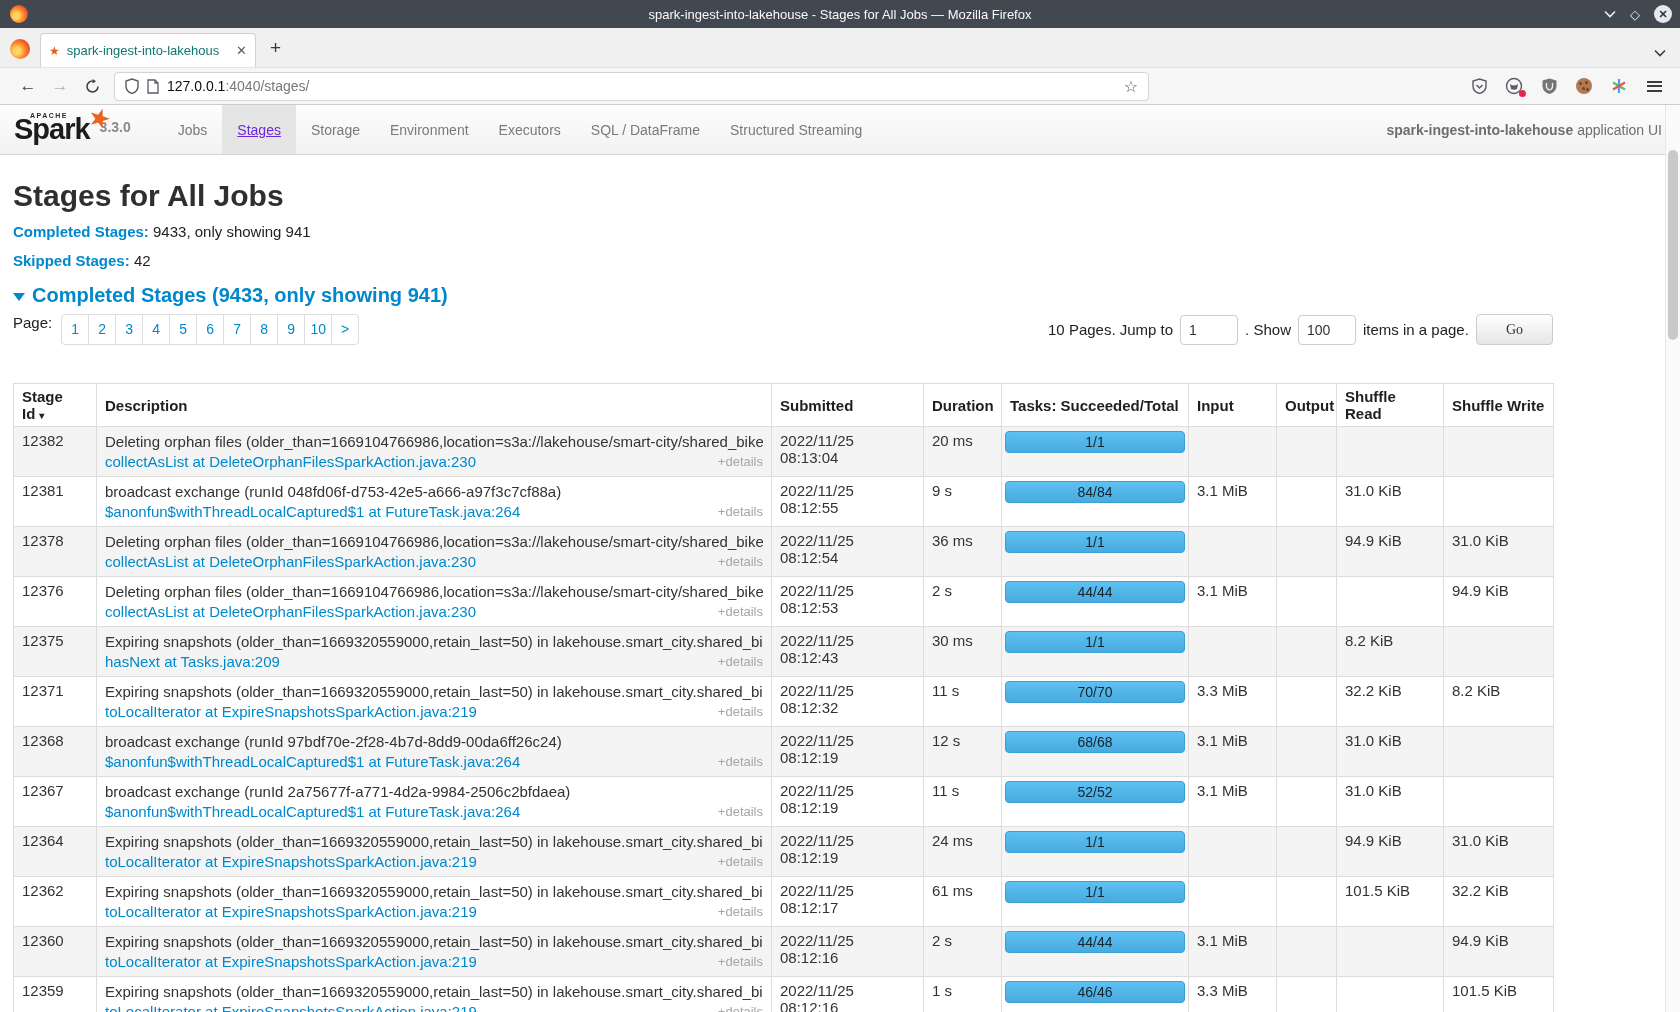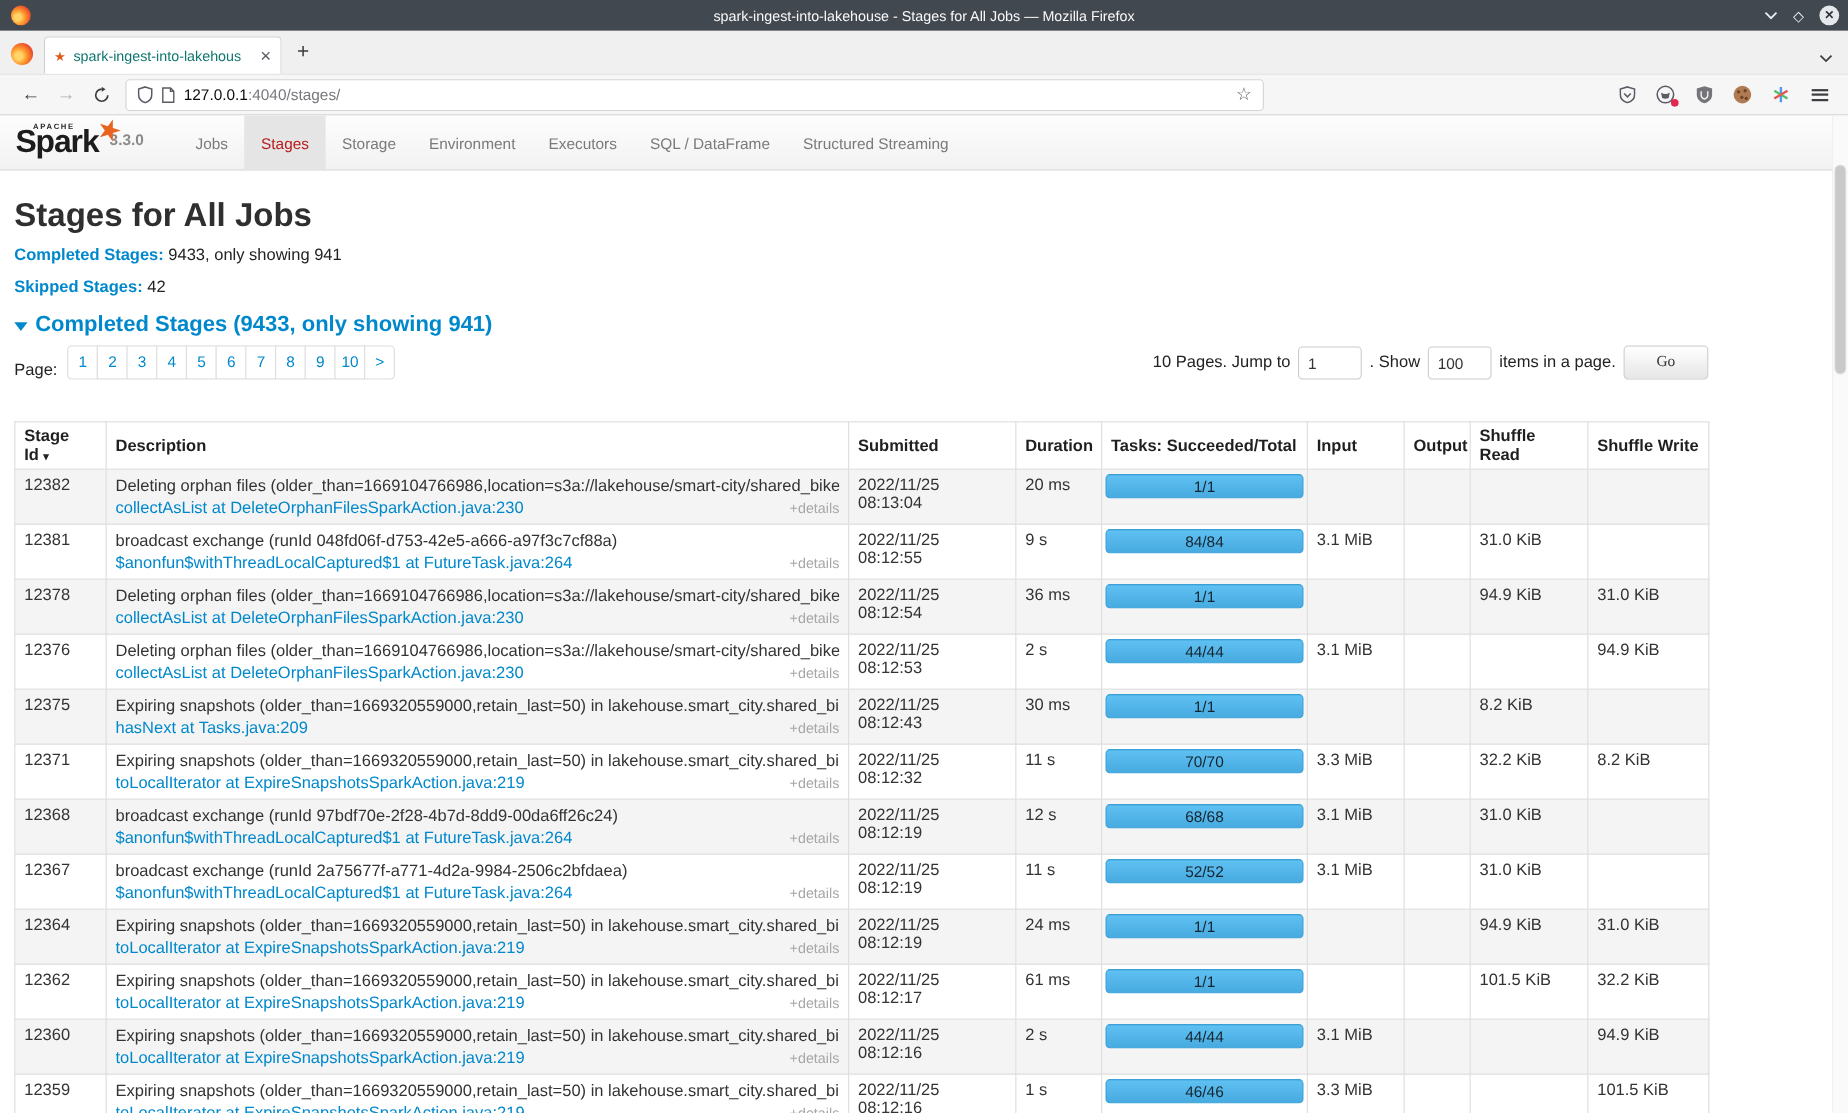--- a/index.html
+++ b/index.html
@@ -51,7 +51,7 @@
   .spark-version { font-size:14px; font-weight:bold; color:#8a8a8a; margin-left:10px; padding-bottom:3px; }
   .nav-items { display:flex; align-items:stretch; margin-left:14px; }
   .nav-item { display:flex; align-items:center; padding:0 15px; font-size:14px; color:#7a7a7a; }
-  .nav-item.active { background:#e5e5e5; color:#b91c1c; }
+  .nav-item.active { background:#e5e5e5; color:#6d28d9;text-decoration:underline; }
   .app-label { margin-left:auto; display:flex; align-items:center; font-size:14px; color:#6e6e6e; }
   .app-label b { font-weight:bold; margin-right:4px; }
 

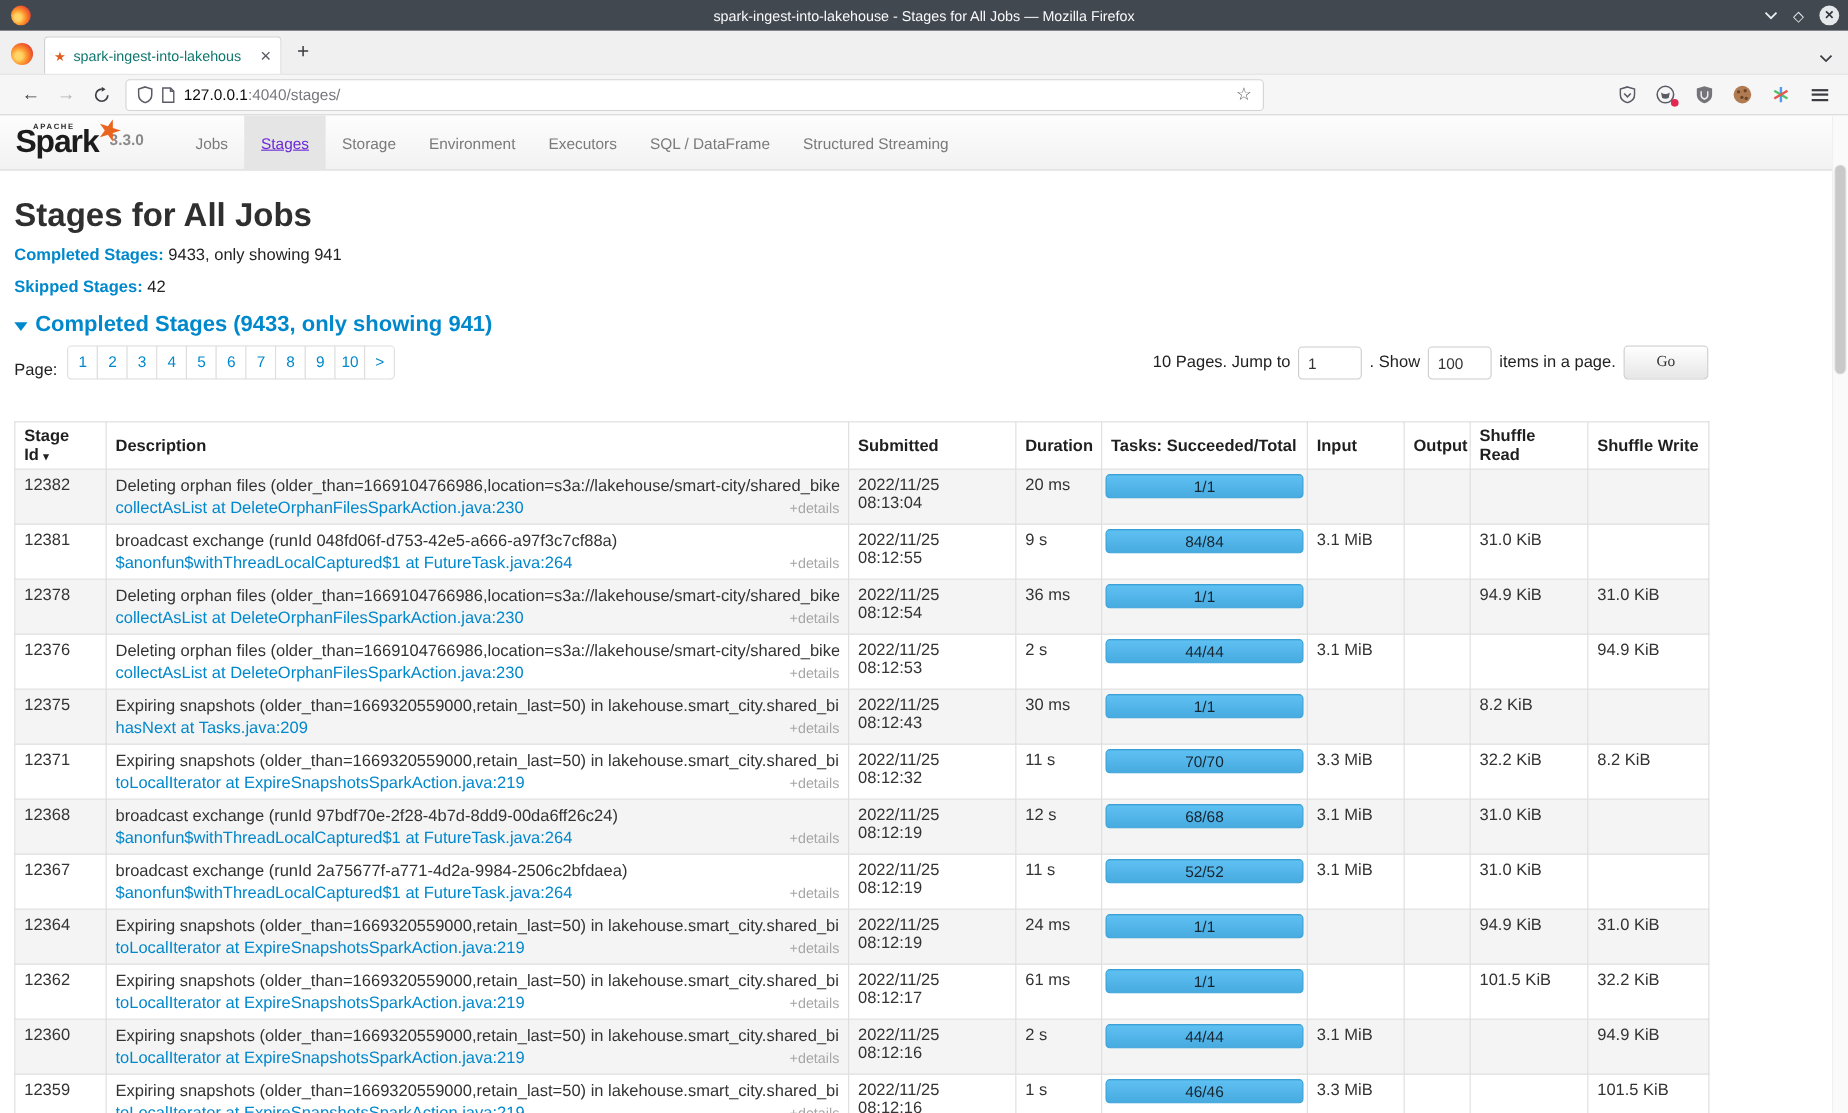--- a/index.html
+++ b/index.html
@@ -215,6 +215,10 @@
       <div class="nav-item">SQL / DataFrame</div>
       <div class="nav-item">Structured Streaming</div>
     </div>
+  <div class="app-label">
+    <b>spark-ingest-into-lakehouse</b>
+      <span>application UI</span>
+  </div>
 </div>
 
 <div class="content">

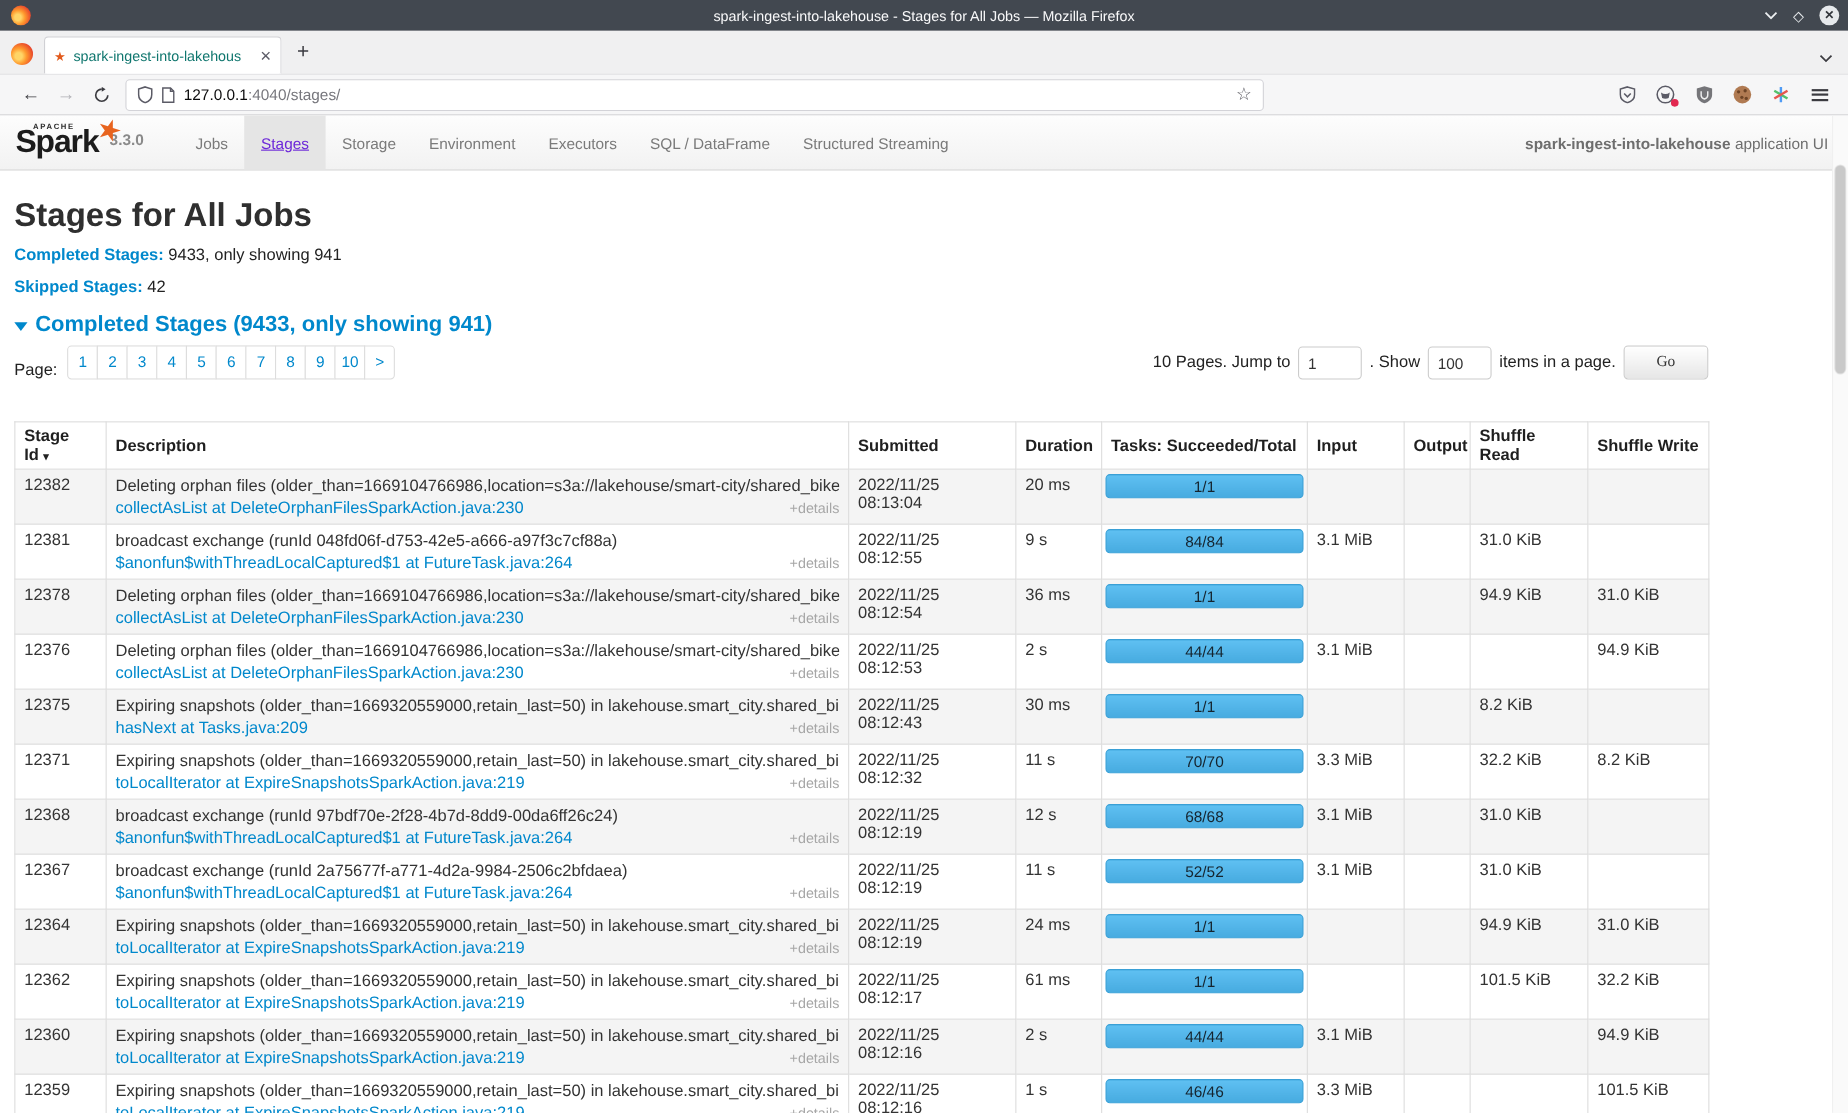--- a/index.html
+++ b/index.html
@@ -63,7 +63,7 @@
   .section-head { margin-top:13px; font-size:20px; font-weight:bold; color:#0088cc; display:flex; align-items:center; gap:7px; }
   .tri-down { width:0; height:0; border-left:6px solid transparent; border-right:6px solid transparent; border-top:8px solid #0088cc; margin-top:2px; }
 
-  .pagerow { margin-top:7px; display:flex; align-items:flex-end; width:1540px; }
+  .pagerow { margin-top:7px; display:flex; align-items:flex-start; width:1540px; }
   .page-label { font-size:15px; color:#222; margin-right:9px; }
   .pg-group { display:flex; }
   .pg-btn { min-width:28px; height:31px; line-height:29px; padding:0 2px; text-align:center; background:#ffffff;

